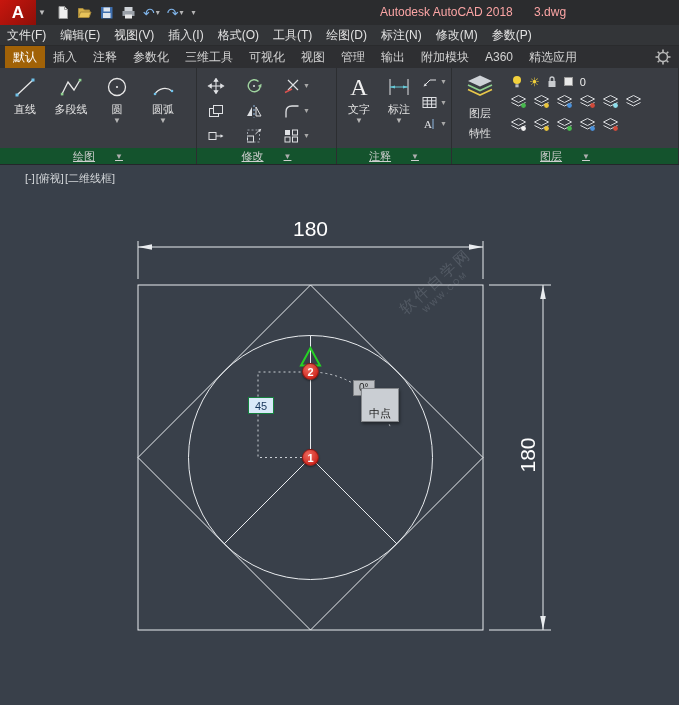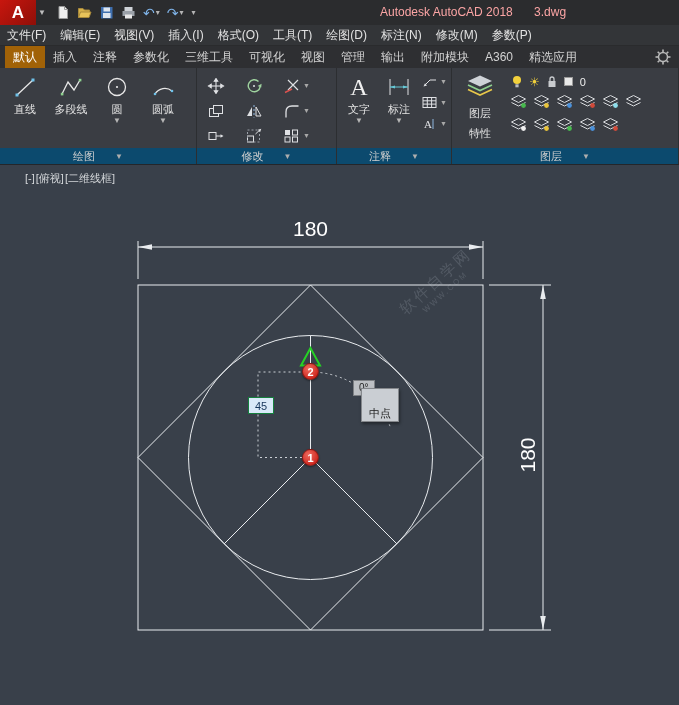--- a/index.html
+++ b/index.html
@@ -37,8 +37,8 @@
   .ribbon { height:97px; background:#3a3d43; display:flex; border-bottom:1px solid #24262a; }
   .panel { height:96px; border-right:1px solid #2c2e31; display:flex; flex-direction:column; }
   .panel-body { flex:1; display:flex; align-items:flex-start; padding:3px 2px 0 2px; }
-  .panel-footer { height:16px; background:#0c4a6e; color:#cfcfcf; font-size:11px;
-                  display:flex; align-items:center; justify-content:center; gap:20px; }
+  .panel-footer { height:16px; background:#14532d; color:#cfcfcf; font-size:11px;
+                  display:flex; align-items:center; justify-content:center; gap:20px;text-decoration:underline; }
   .panel-footer .caret { font-size:8px; color:#aeaeae; }
 
   .tool-v { width:46px; display:flex; flex-direction:column; align-items:center; color:#e3e3e3; font-size:11px; }

